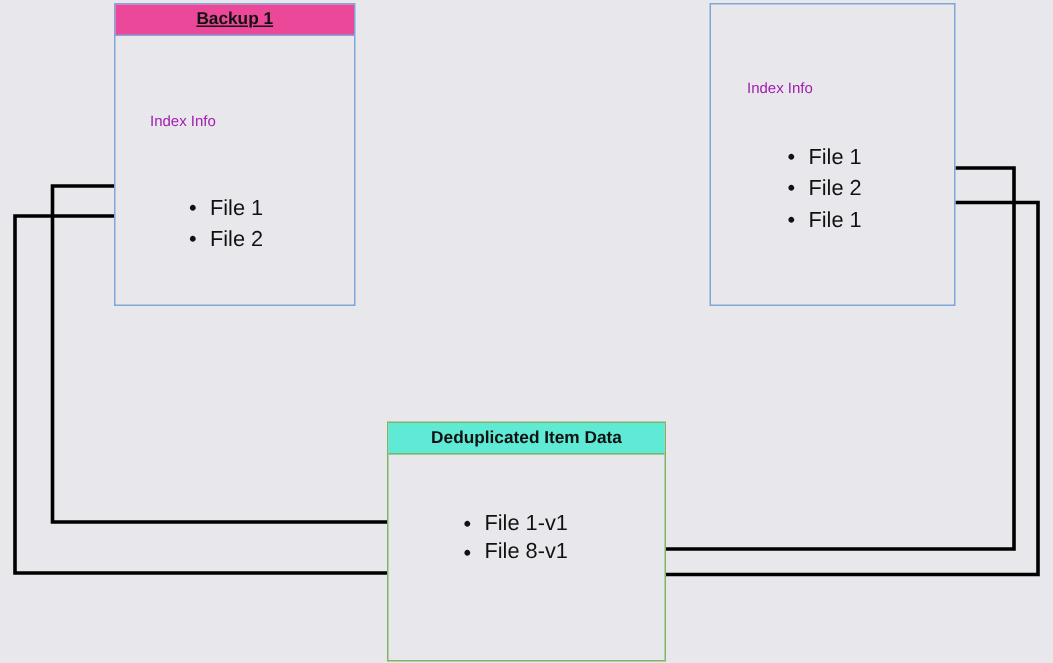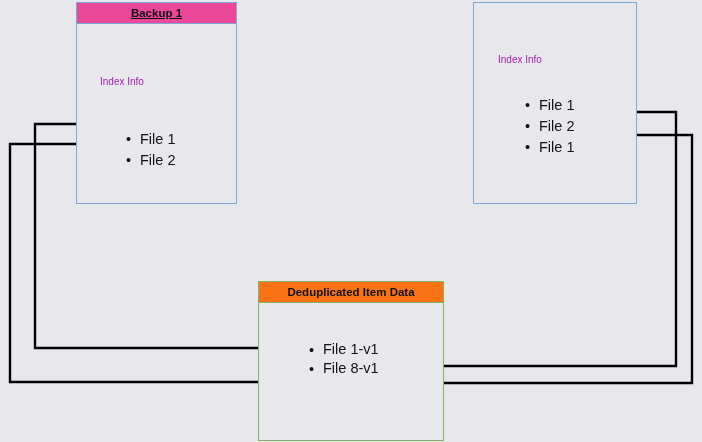--- a/index.html
+++ b/index.html
@@ -45,7 +45,7 @@
     border-bottom-style: solid;
   }
   .node.blue  > .node-header { background: #ec4899; border-bottom-color: #7ea6d9; text-decoration: underline; }
-  .node.green > .node-header { background: #f97316; border-bottom-color: #82b366; }
+  .node.green > .node-header { background: #5eead4; border-bottom-color: #82b366; }
 
   .node-body { position: relative; height: calc(100% - 21px); }
 

